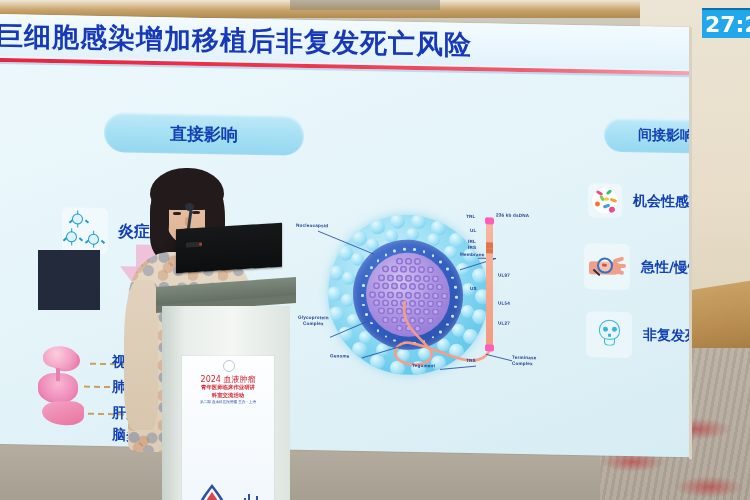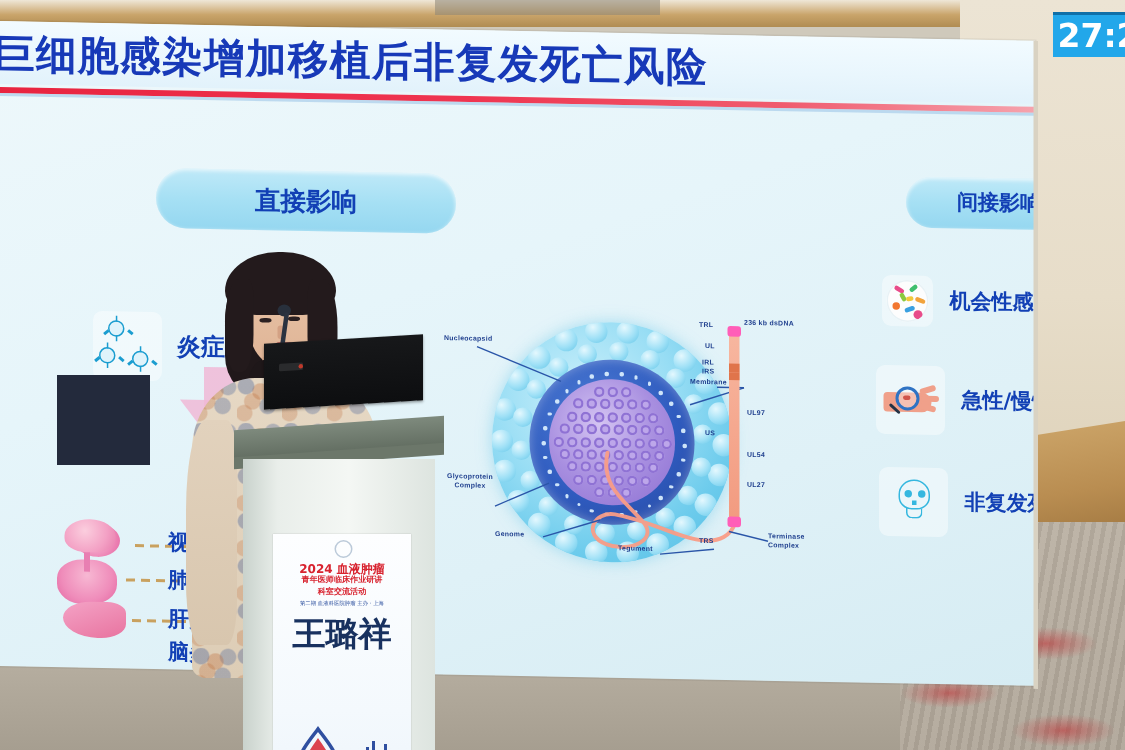--- a/index.html
+++ b/index.html
@@ -306,7 +306,7 @@
   }
   .sign-title{
     position:absolute; left:0; top:18px; width:92px; text-align:center;
-    font-size:8px; font-weight:bold; color:#d8232f;
+    font-size:8px; font-weight:normal; color:#d8232f;
     font-family:"DejaVu Sans", sans-serif; letter-spacing:0px;
   }
   .sign-sub{

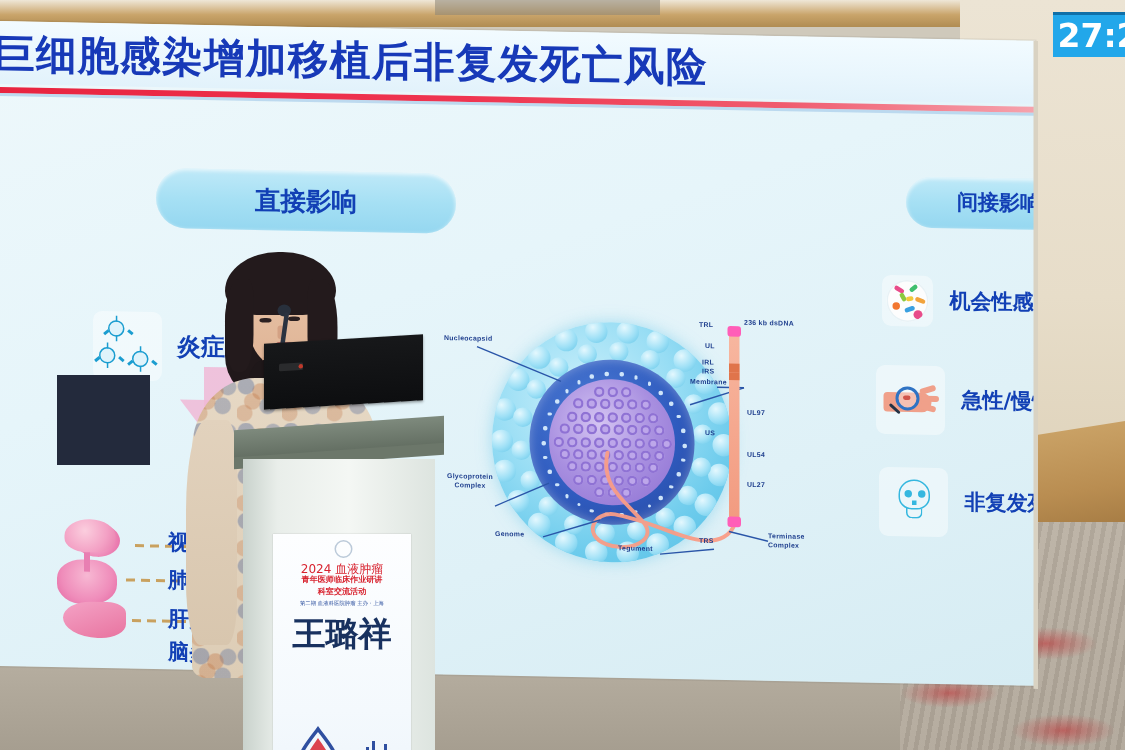--- a/index.html
+++ b/index.html
@@ -740,7 +740,6 @@
           <div>科室交流活动</div>
         </div>
         <div class="sign-meta">第二期 血液科医院肿瘤 主办 · 上海</div>
-        <div class="sign-name">王璐祥</div>
         <svg class="sign-logo" viewBox="0 0 74 36">
           <path d="M20,2 C14,10 8,17 8,23 C8,30 14,34 20,34 C26,34 32,30 32,23 C32,17 26,10 20,2 Z" fill="none" stroke="#2f4fa0" stroke-width="2.4"></path>
           <path d="M20,8 C16,14 12,19 12,23 C12,28 16,31 20,31 C24,31 28,28 28,23 C28,19 24,14 20,8 Z" fill="#d8232f" opacity="0.85"></path>

